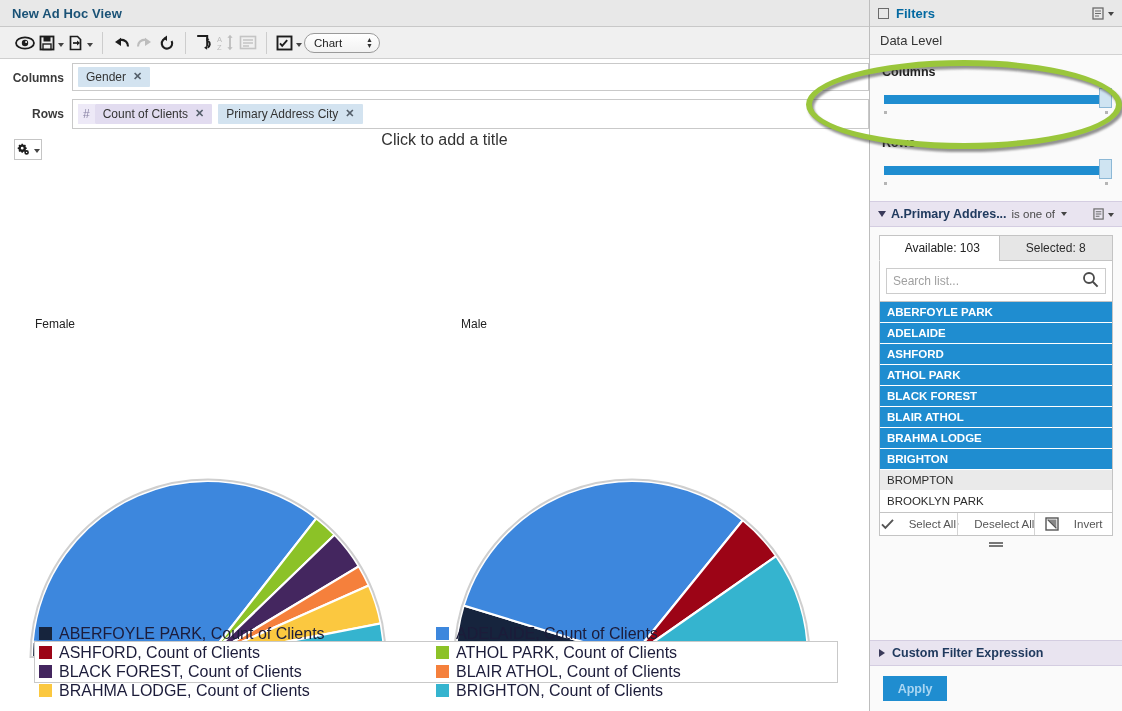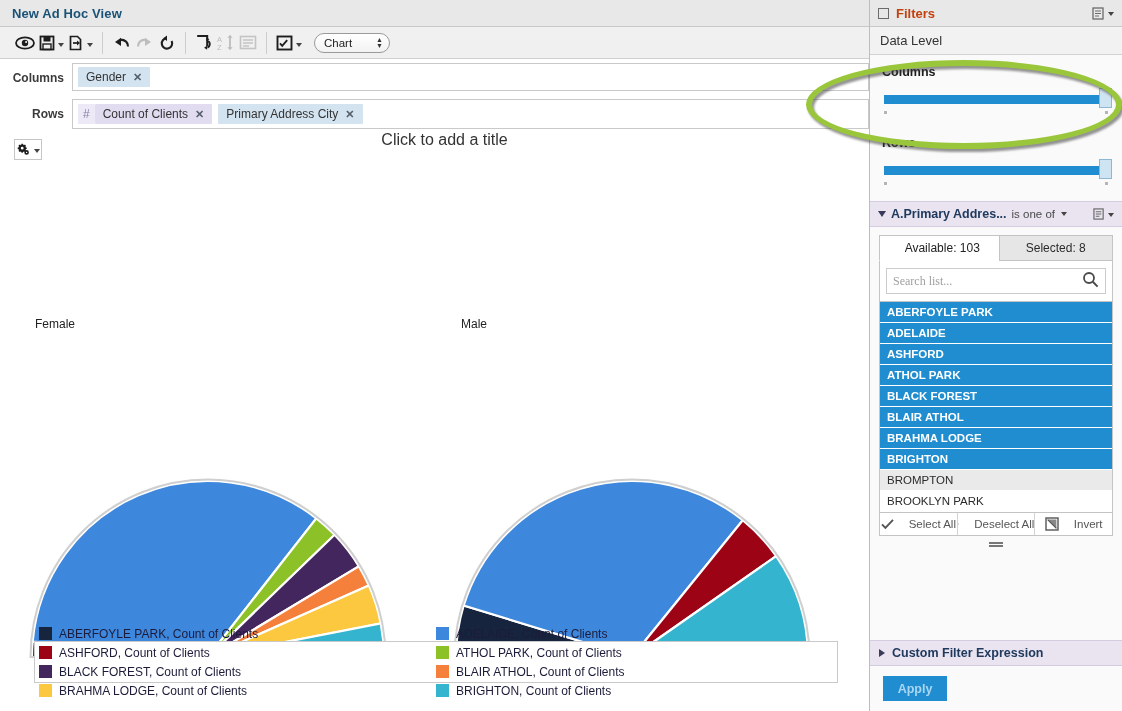--- a/index.html
+++ b/index.html
@@ -98,7 +98,7 @@
     height: 27px; background: #e8e8e8; border-bottom: 1px solid #c8c8c8;
     display: flex; align-items: center; padding: 0 8px;
   }
-  .filtersHdr .t { font-size: 13px; font-weight: bold; color: #c2410c; margin-left: 7px; }
+  .filtersHdr .t { font-size: 13px; font-weight: bold; color: #0369a1; margin-left: 7px; }
   .hdrIconBox { width: 11px; height: 11px; border: 1.5px solid #6b6b6b; }
   .hdrMenu { margin-left: auto; display: flex; align-items: center; cursor: pointer; }
 

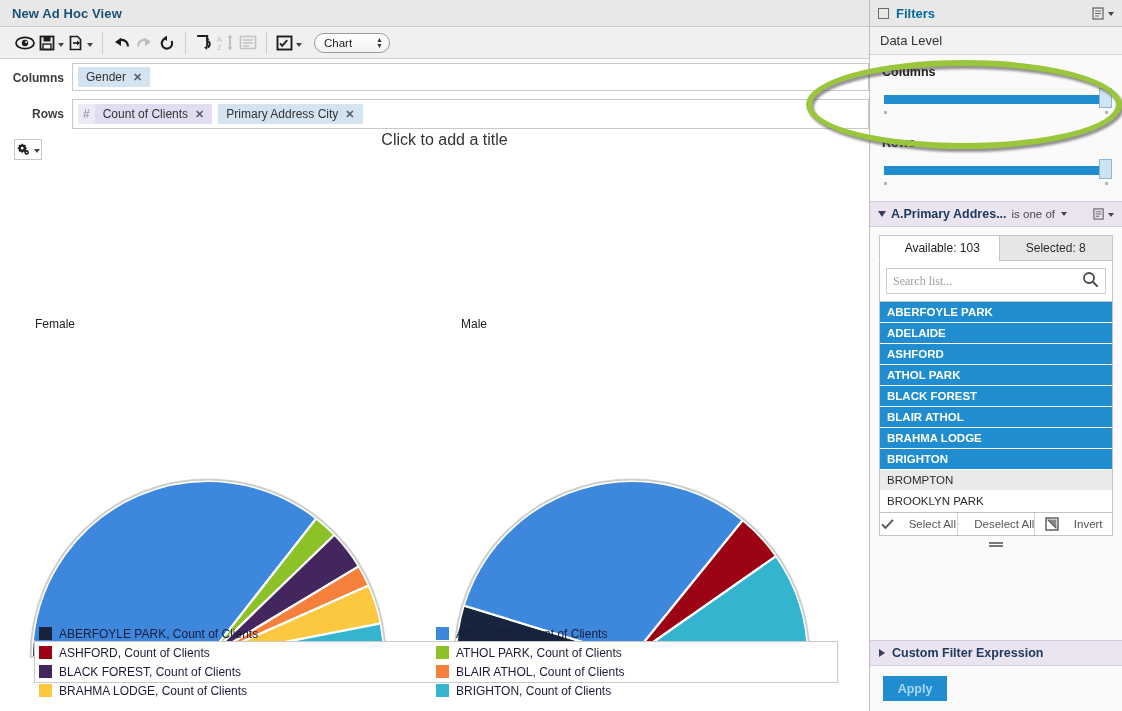--- a/index.html
+++ b/index.html
@@ -37,7 +37,6 @@
            border-top: 4.5px solid #444; margin-left: 3px; margin-top: 4px; }
 
   .selwrap {
-    margin-left: 10px;
     display: flex; align-items: center; justify-content: space-between;
     width: 76px; height: 20px;
     border: 1px solid #9a9a9a; border-radius: 10px;

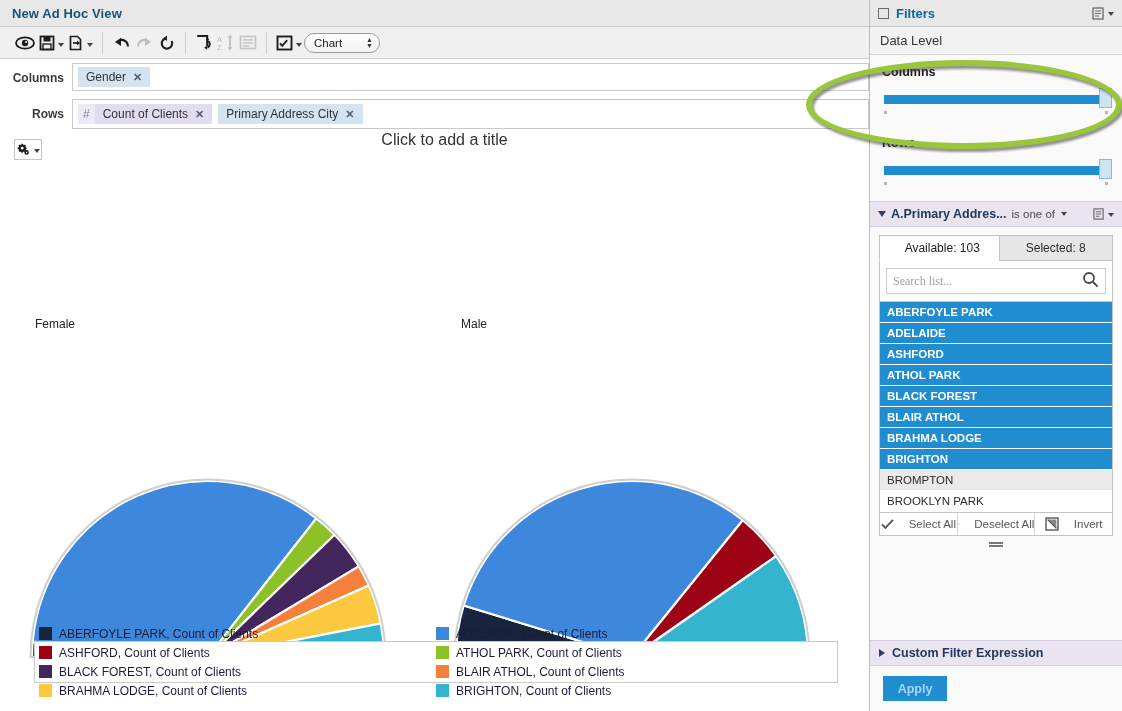--- a/index.html
+++ b/index.html
@@ -58,7 +58,7 @@
   }
   .shelfBox.rows { min-height: 30px; }
   .chip {
-    display: inline-flex; align-items: flex-end; gap: 7px;
+    display: inline-flex; align-items: flex-start; gap: 7px;
     padding: 3px 8px; font-size: 12px; color: #333;
     background: #d3e3f0; border-radius: 1px; white-space: nowrap;
   }

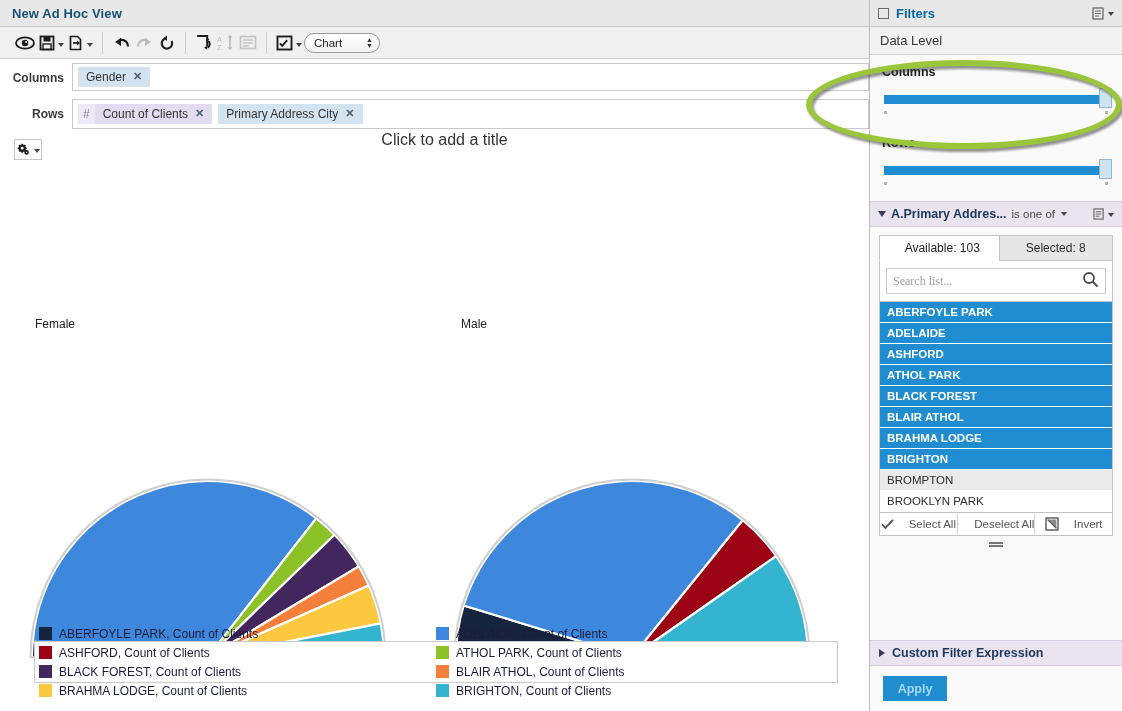--- a/index.html
+++ b/index.html
@@ -141,7 +141,7 @@
     display: flex; align-items: center; padding: 0 6px;
   }
   .srcInput input { flex: 1; border: none; outline: none; font-size: 12px; color: #222;
-                    font-family: Liberation Serif, serif; background: transparent; }
+                    font-family: Liberation Sans, sans-serif; background: transparent; }
   .srcInput input::placeholder { color: #a0a0a0; }
 
   .listBox { border: 1px solid #c4c4c4; border-top: none; background: #fff; }

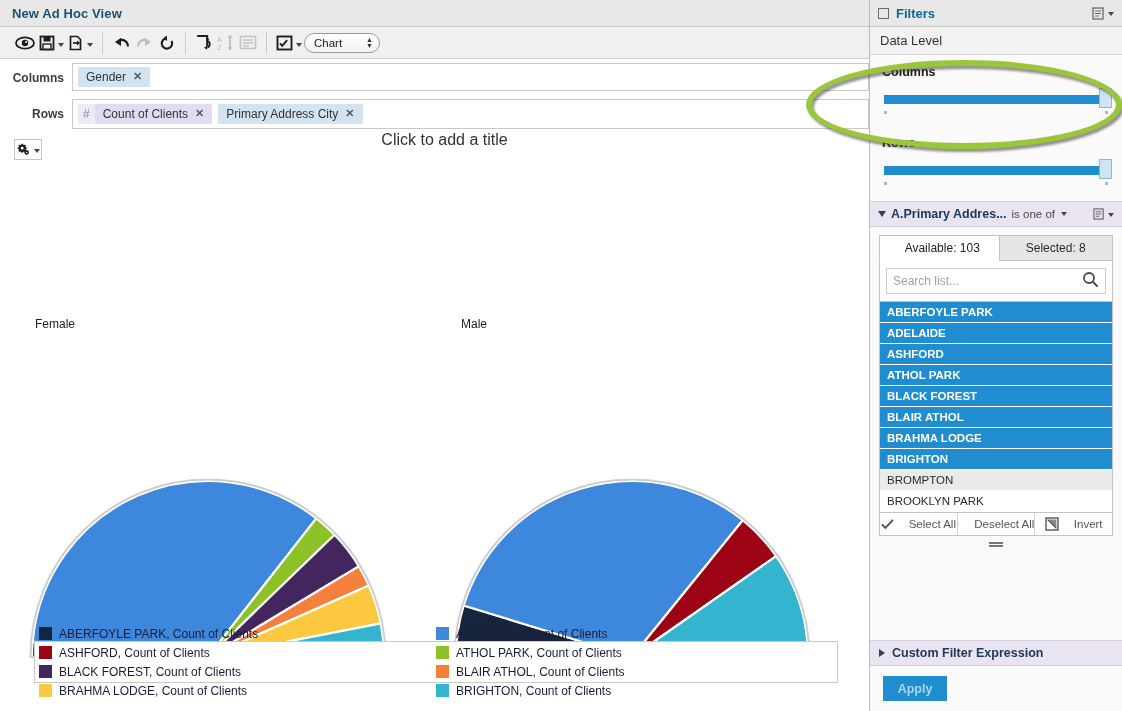--- a/index.html
+++ b/index.html
@@ -85,7 +85,7 @@
     display: grid; grid-template-columns: 1fr 1fr; grid-auto-rows: 19px;
     align-content: center; padding: 1px 4px;
   }
-  .legItem { display: flex; align-items: center; font-size: 12px; color: #1c1c3a; }
+  .legItem { display: flex; align-items: center; font-size: 16px; color: #1c1c3a; }
   .legSw { width: 13px; height: 13px; margin-right: 7px; flex: none; }
 
   

